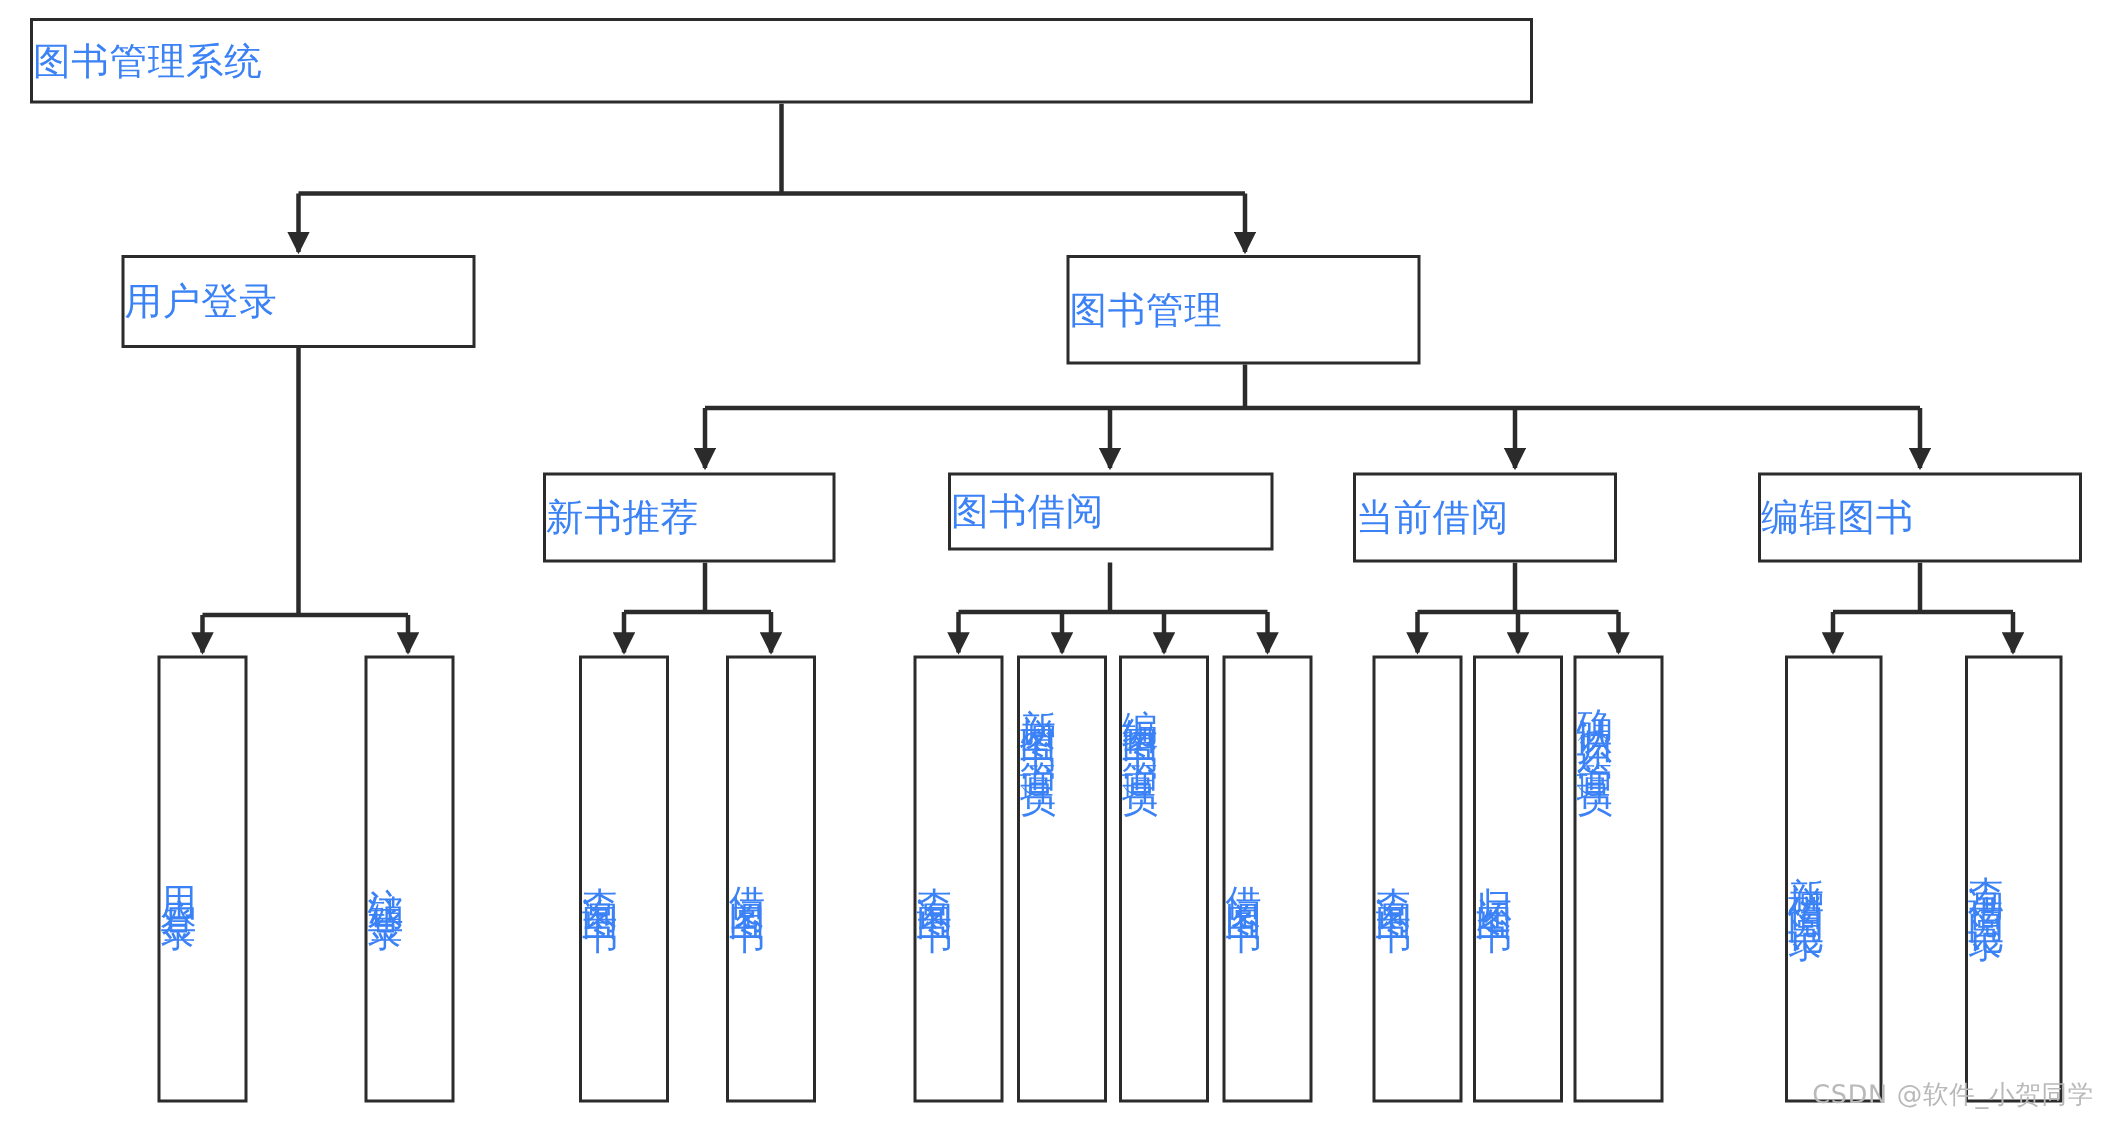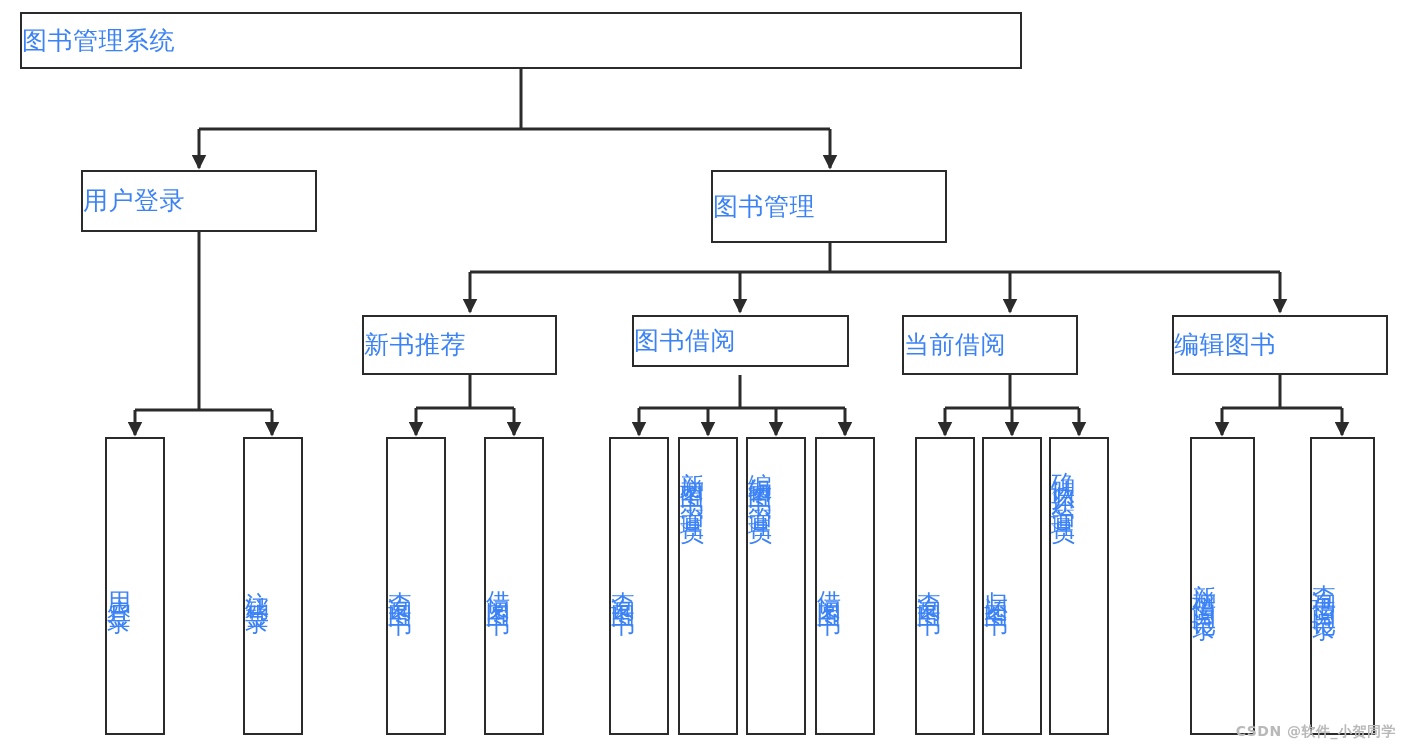--- a/index.html
+++ b/index.html
@@ -65,11 +65,10 @@
     position: absolute;
     right: 9px;
     bottom: 6px;
-    font-size: 14px;
+    font-size: 17px;
     color: #b9b9b9;
     letter-spacing: 0.5px;
     white-space: nowrap;
-    font-weight: bold;
   }
 </style>
 </head>

